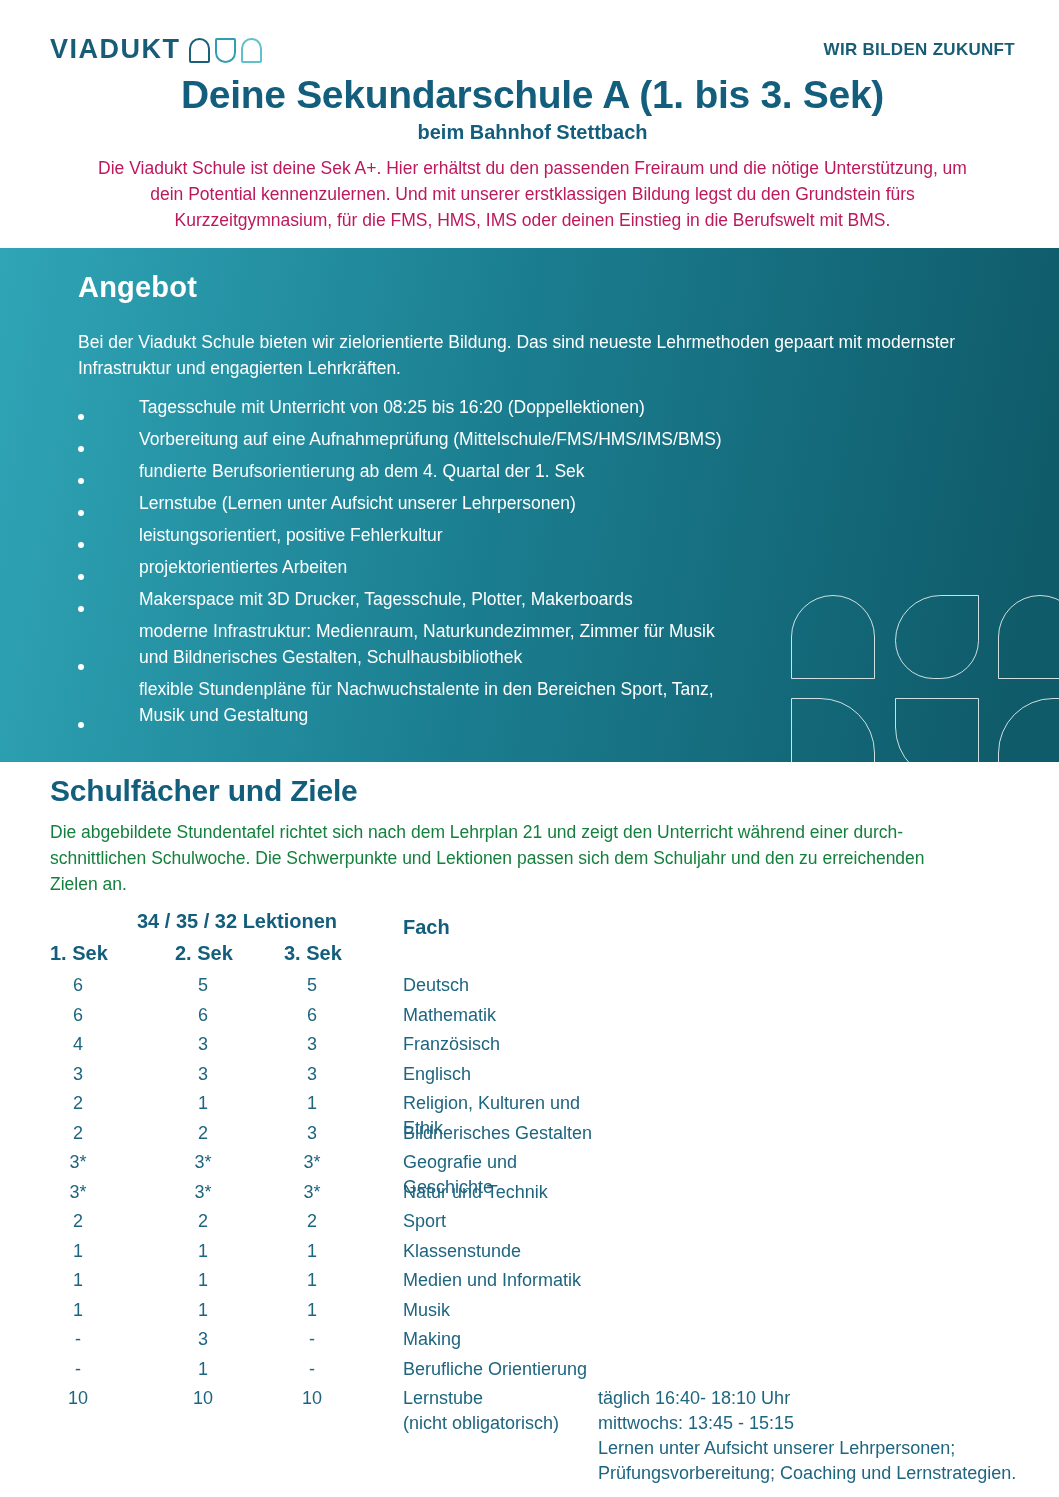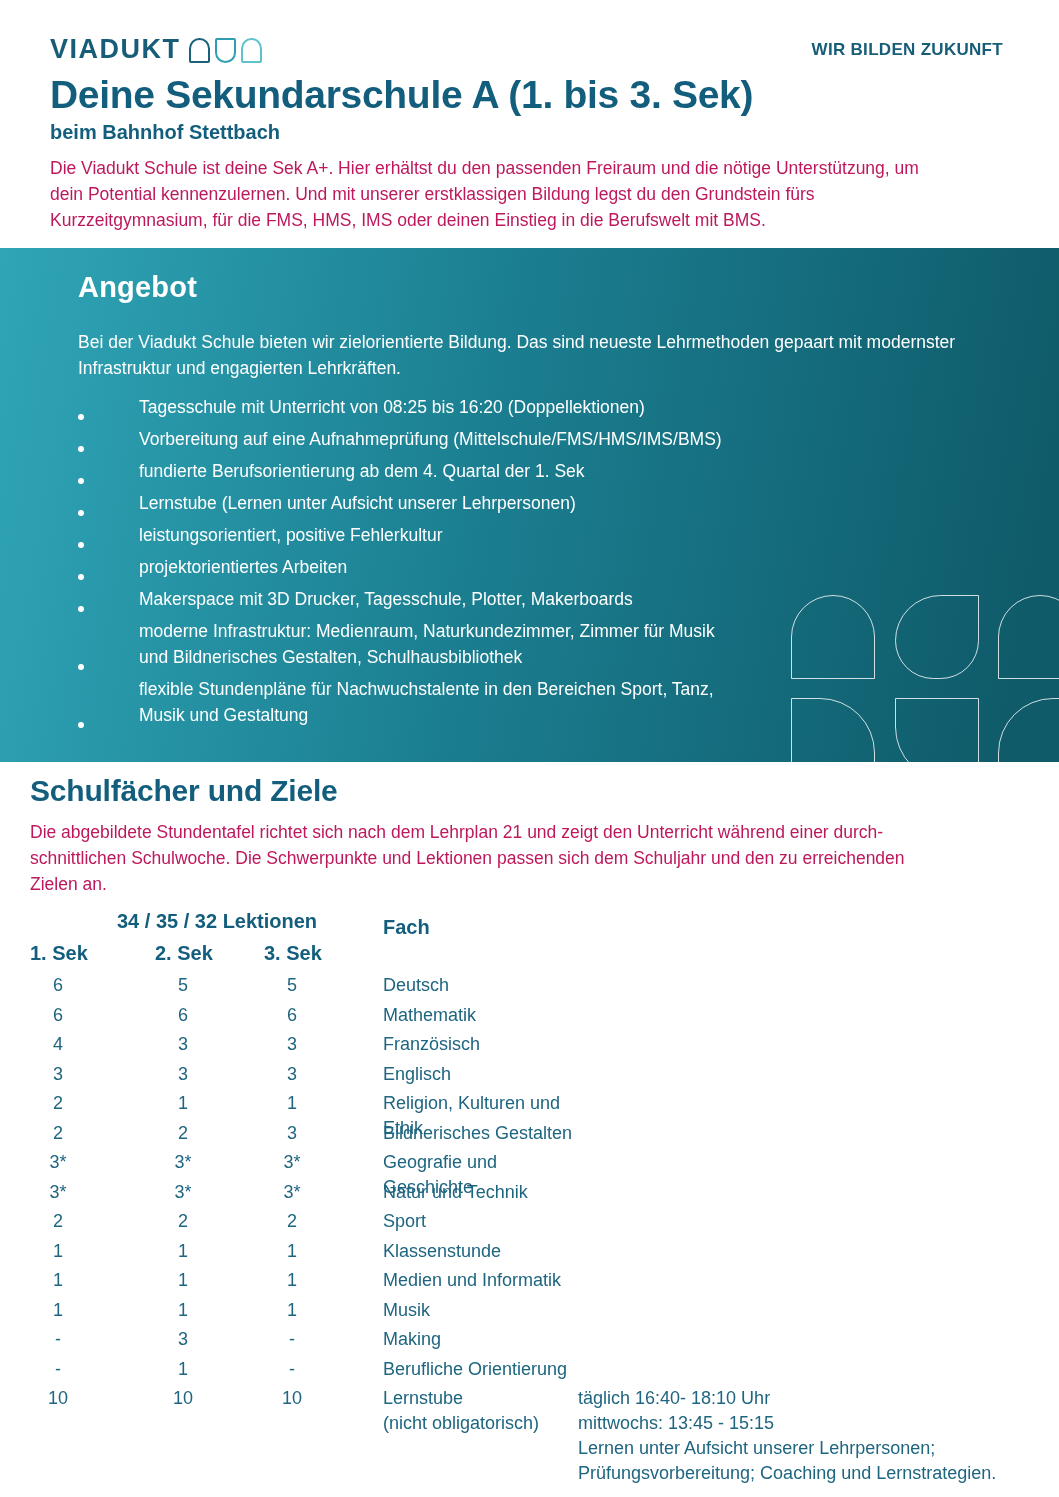--- a/index.html
+++ b/index.html
@@ -7,7 +7,7 @@
   .page{position:relative;width:1059px;height:1497px;background:#ffffff;}
 
   
-  .header{position:absolute;top:0;left:0;right:12px;padding:36px 44px 0 50px;box-sizing:border-box;}
+  .header{position:absolute;top:0;left:0;right:0;padding:36px 44px 0 50px;box-sizing:border-box;text-align:center;}
   .logo-row{display:flex;justify-content:space-between;align-items:flex-start;}
   .logo{display:flex;align-items:center;}
   .logo-text{font-size:27px;font-weight:700;color:#175d78;letter-spacing:1.5px;line-height:27px;}

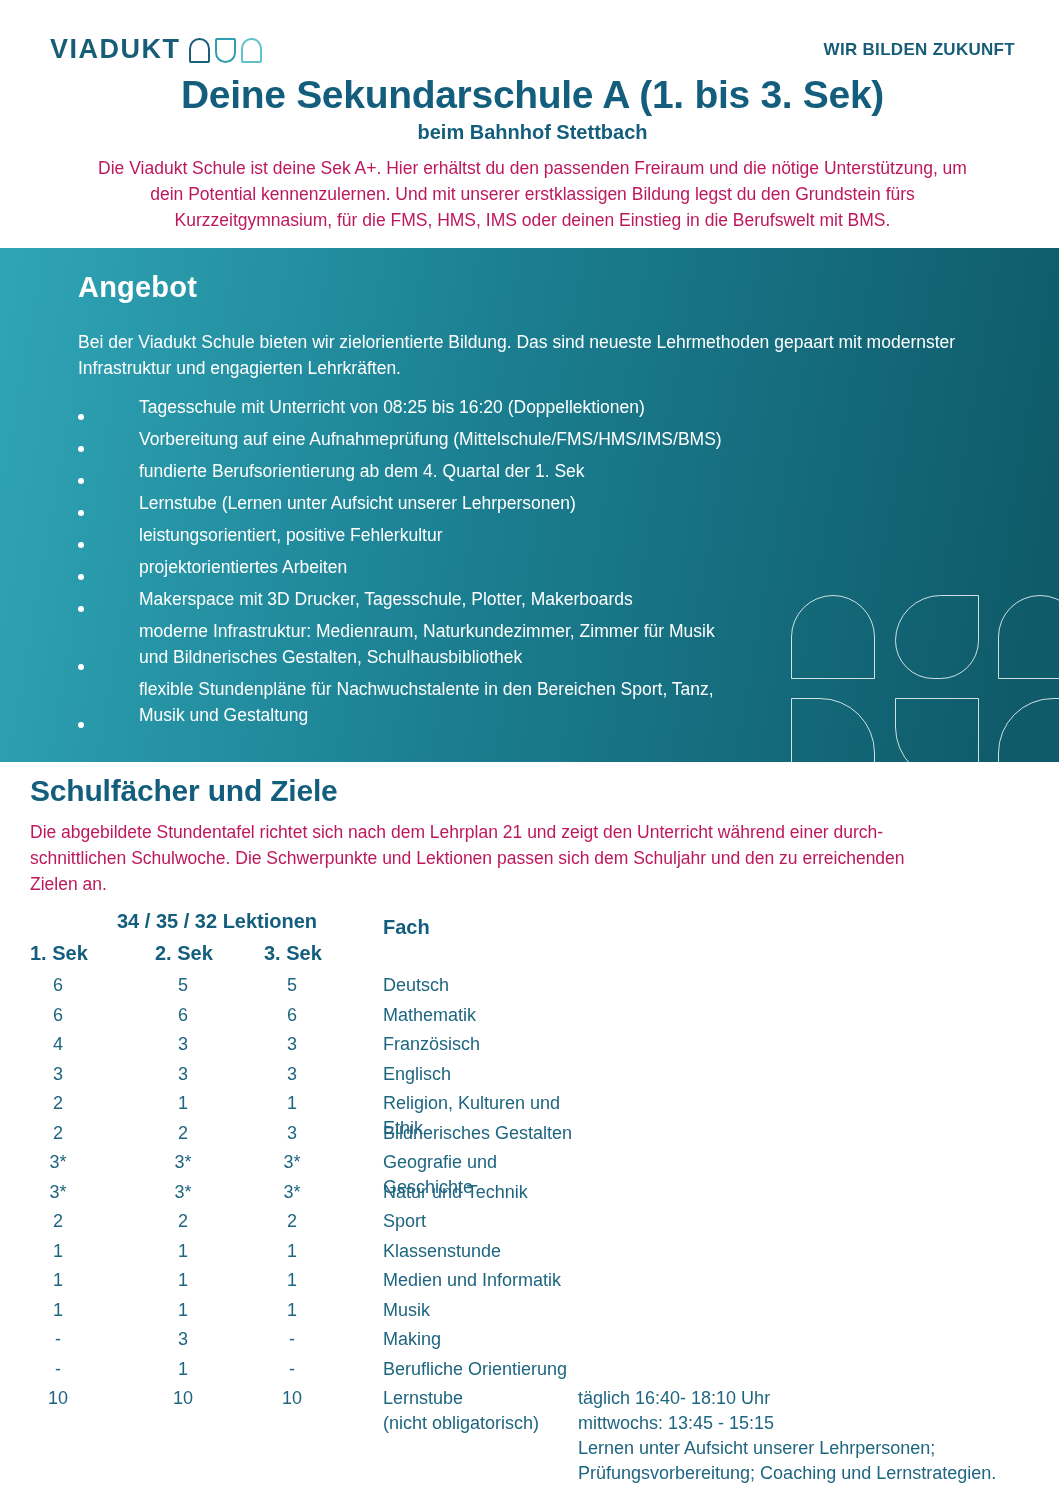--- a/index.html
+++ b/index.html
@@ -43,7 +43,7 @@
   .d-r2s3{left:207px;top:103px;border-radius:55px 0 0 0;}
 
   
-  .subjects{position:absolute;top:762px;left:0;right:0;bottom:0;padding:0 20px 0 30px;box-sizing:border-box;}
+  .subjects{position:absolute;top:762px;left:0;right:0;bottom:0;padding:0 20px 0 50px;box-sizing:border-box;}
   .subjects-heading{font-size:30px;font-weight:700;color:#135e7d;margin-top:12px;letter-spacing:-0.2px;}
   .subjects-intro{font-size:17.5px;color:#be185d;line-height:26px;margin-top:11px;white-space:pre-line;}
 

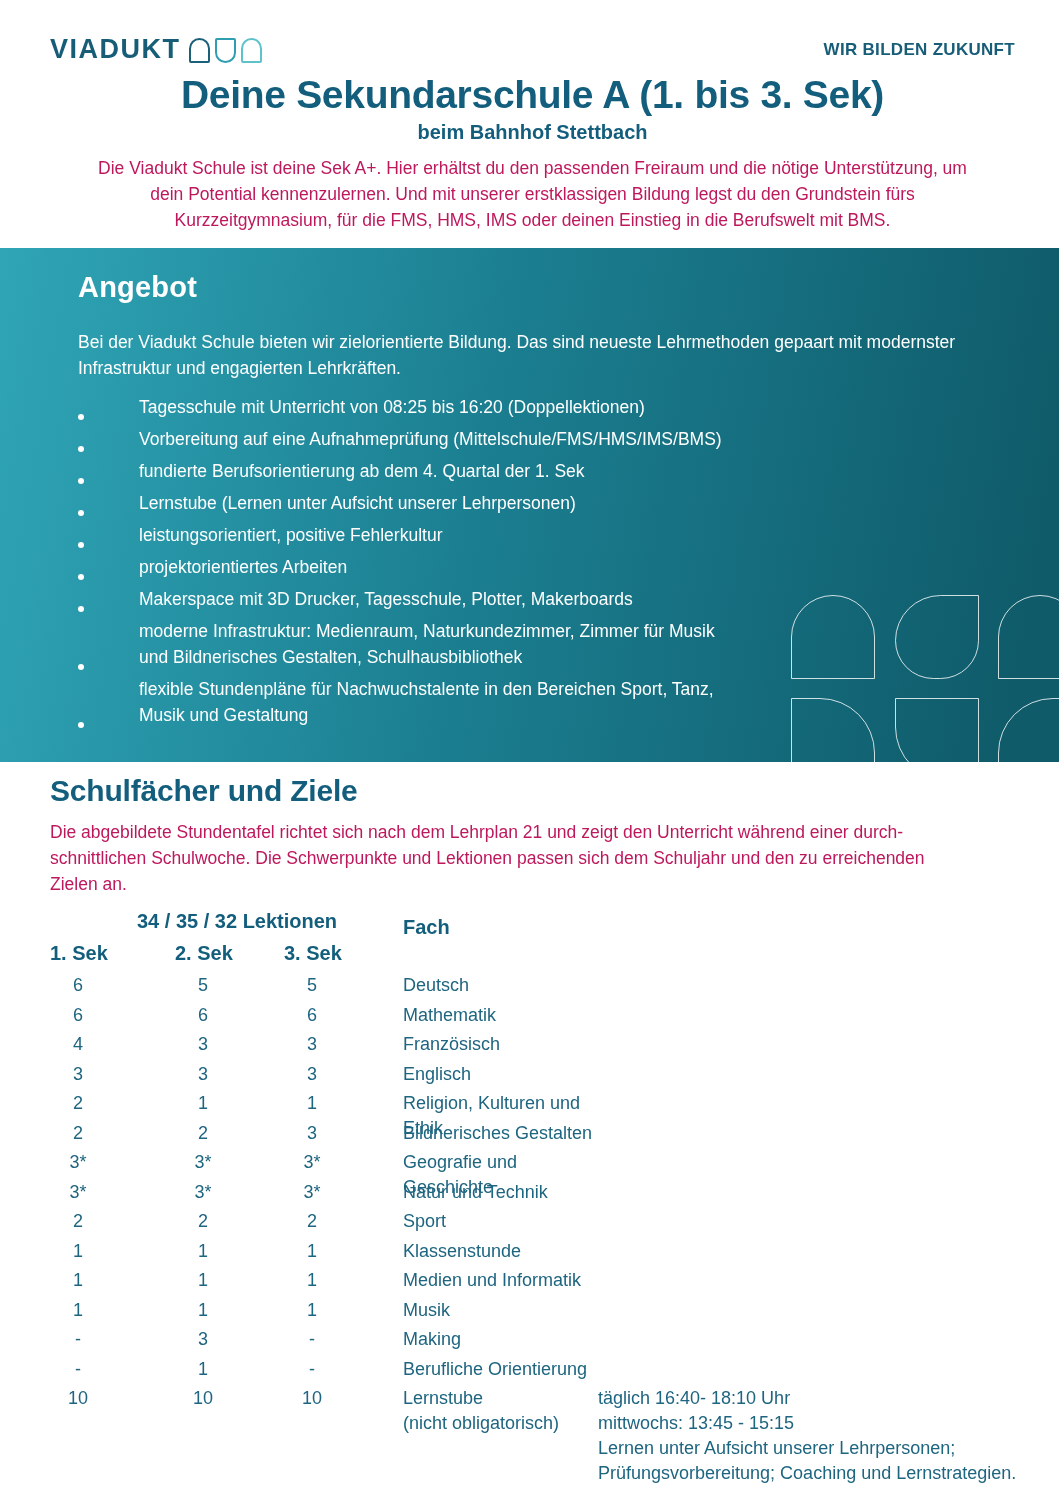--- a/index.html
+++ b/index.html
@@ -45,7 +45,7 @@
   
   .subjects{position:absolute;top:762px;left:0;right:0;bottom:0;padding:0 20px 0 50px;box-sizing:border-box;}
   .subjects-heading{font-size:30px;font-weight:700;color:#135e7d;margin-top:12px;letter-spacing:-0.2px;}
-  .subjects-intro{font-size:17.5px;color:#be185d;line-height:26px;margin-top:11px;white-space:pre-line;}
+  .subjects-intro{font-size:17.5px;color:#15803d;line-height:26px;margin-top:11px;white-space:pre-line;}
 
   .table{margin-top:13px;color:#1e6580;}
   .th1{position:relative;height:32px;}

